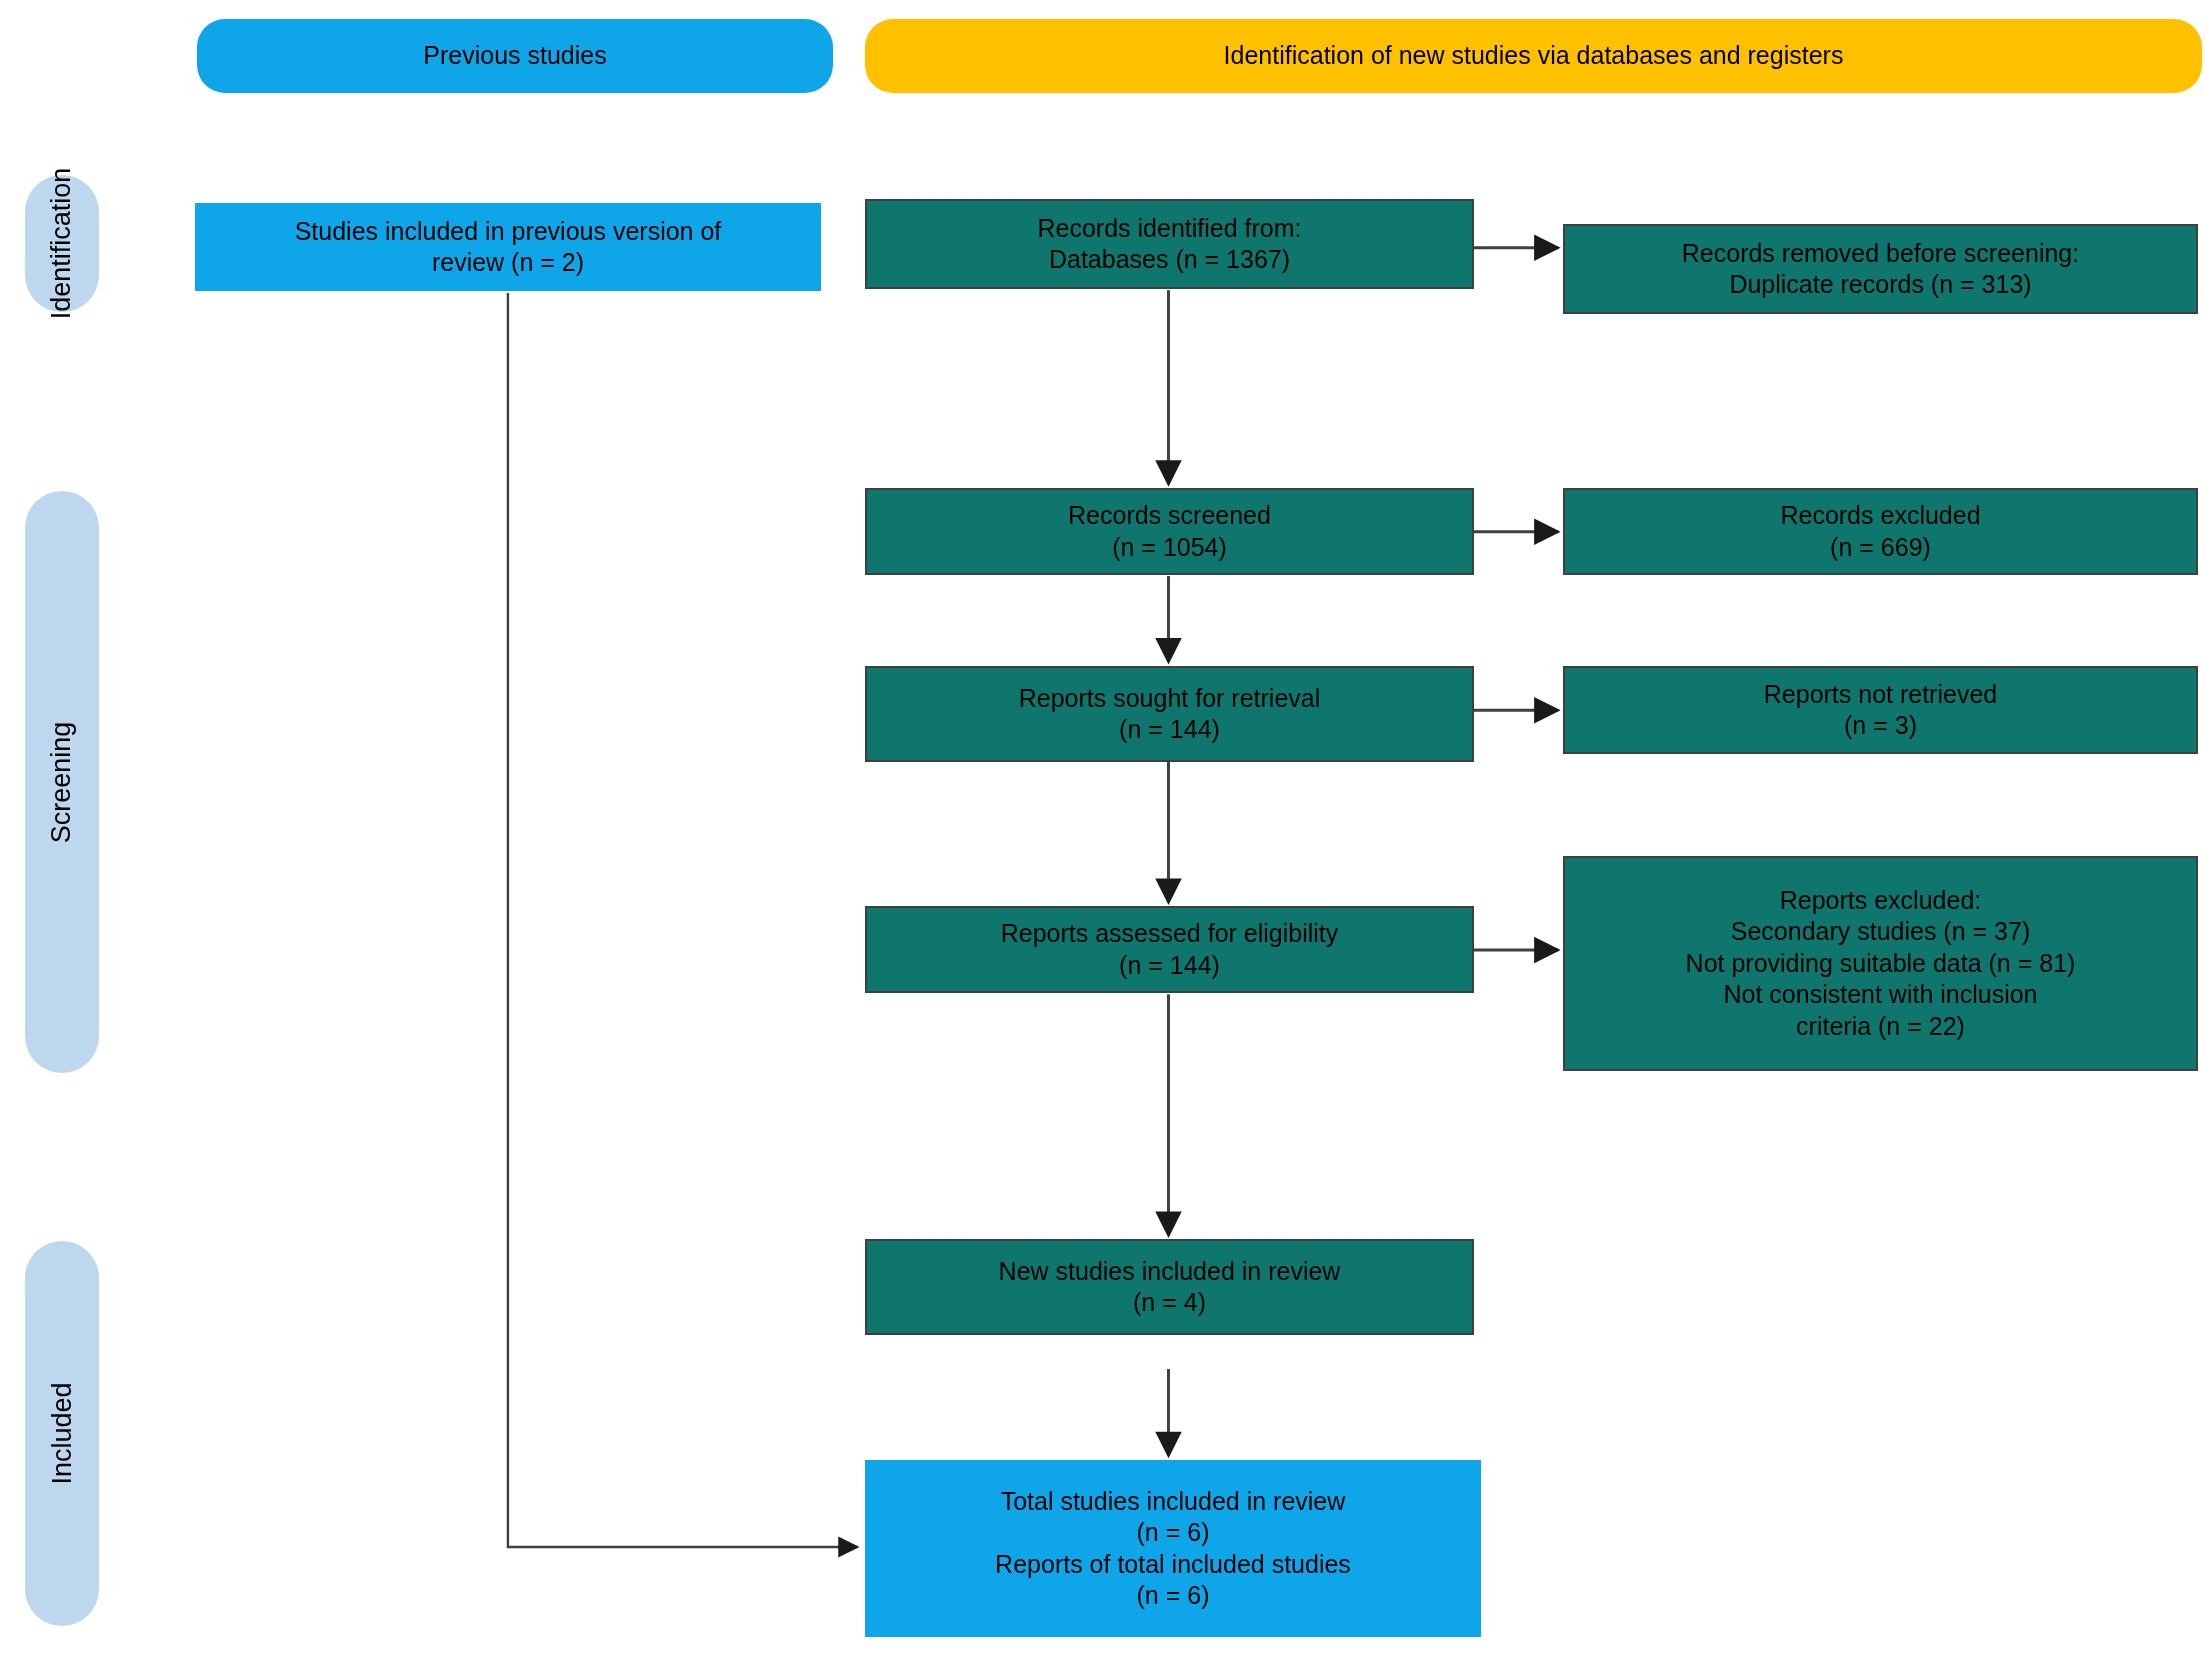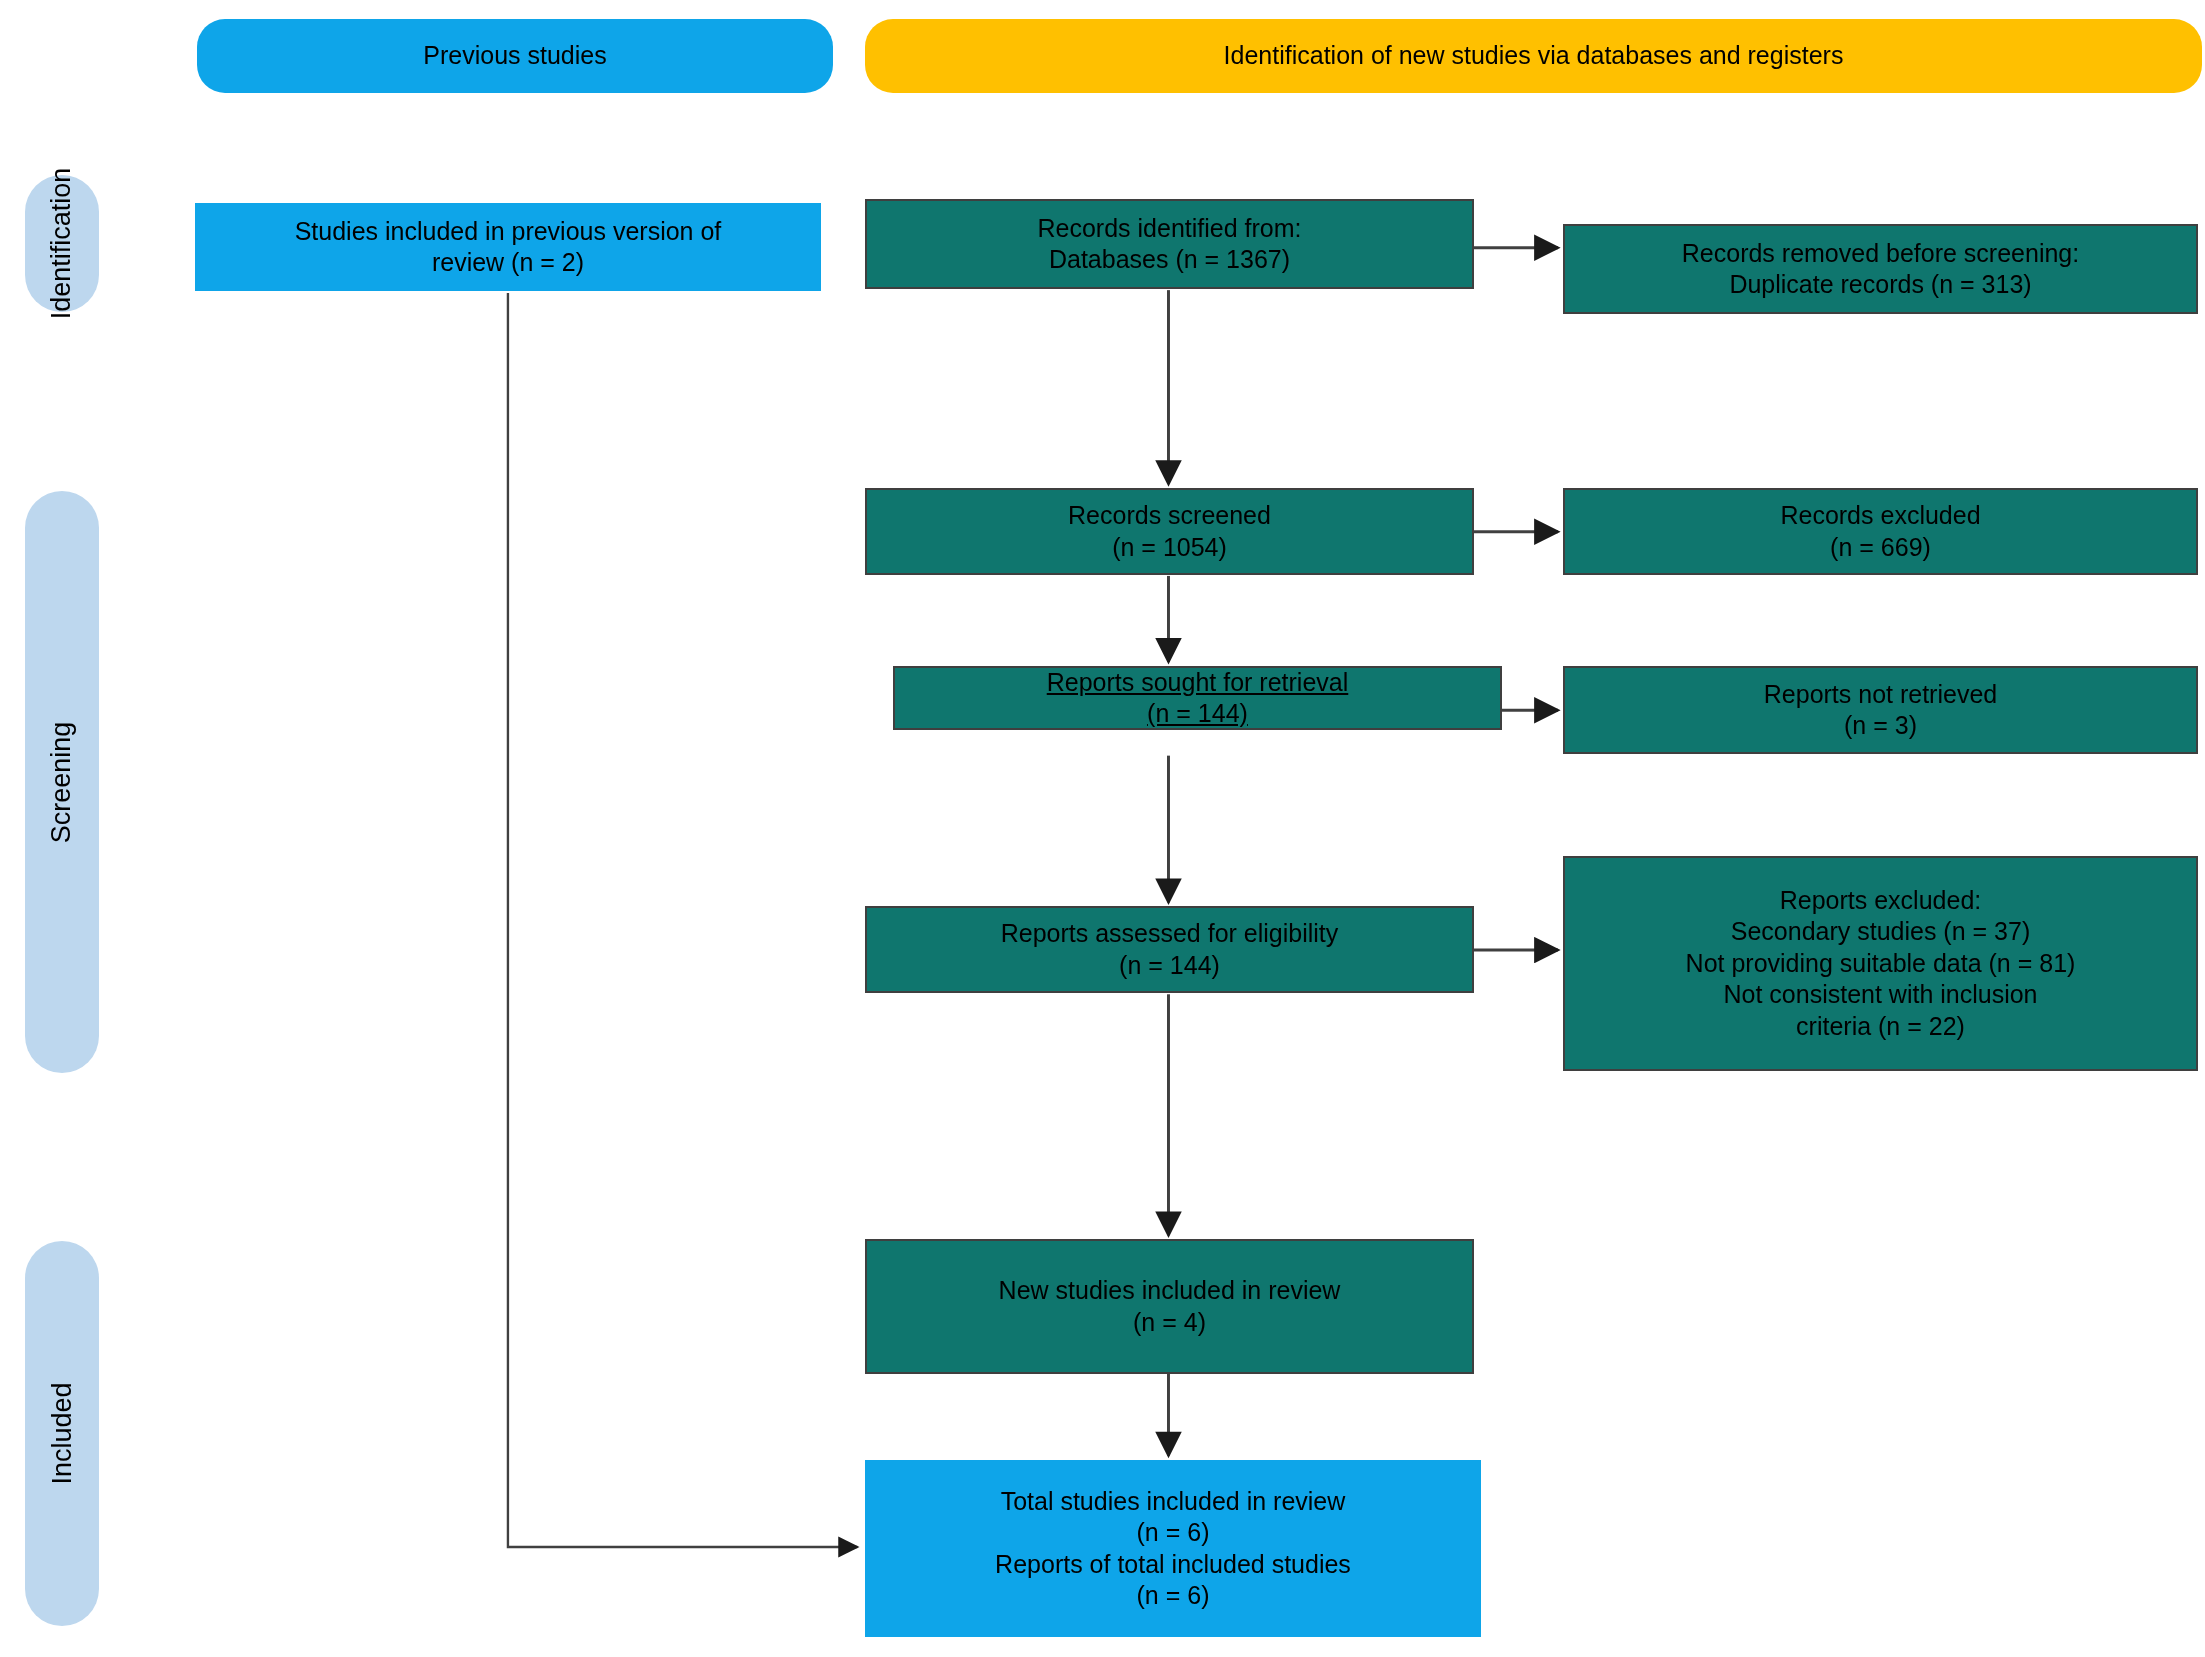--- a/index.html
+++ b/index.html
@@ -89,7 +89,7 @@
   <span>Records screened
 (n = 1054)</span>
 </div>
-<div class="abs box bordered" style="left:893px; top:666px; width:609px; height:64px;text-decoration:underline;">
+<div class="abs box bordered" style="left:865px; top:666px; width:609px; height:96px;">
   <span>Reports sought for retrieval
 (n = 144)</span>
 </div>

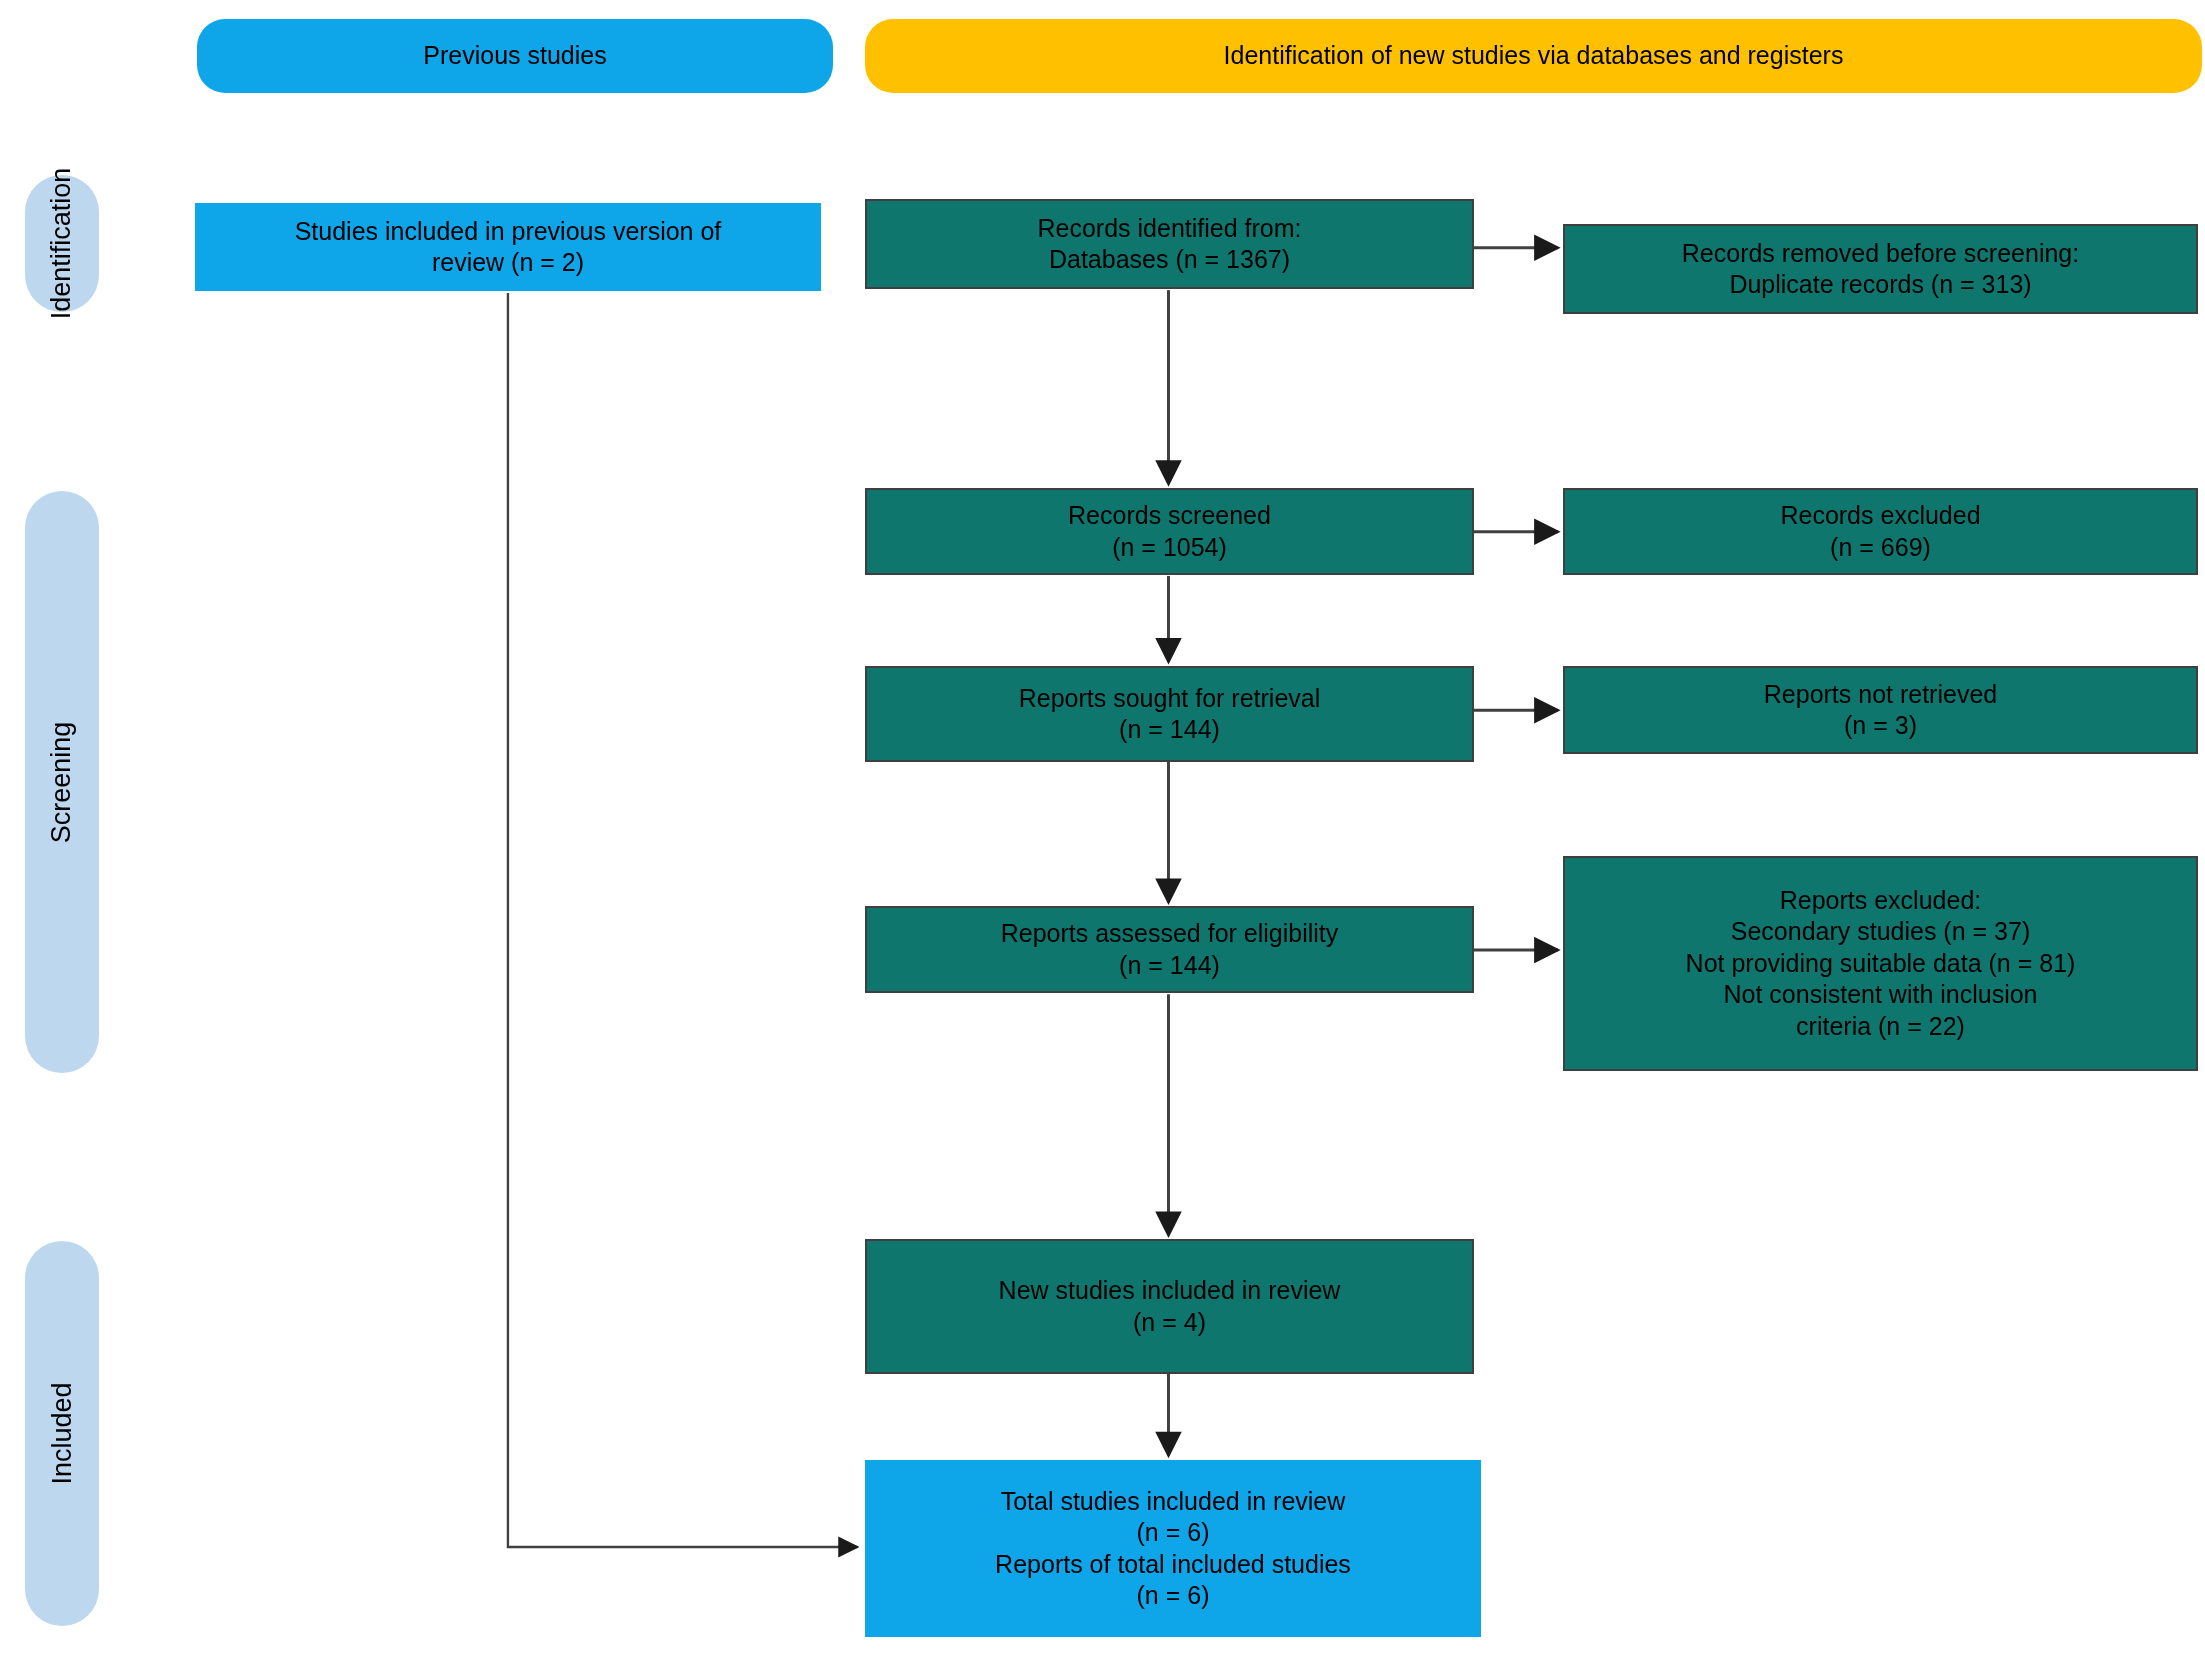--- a/index.html
+++ b/index.html
@@ -97,7 +97,7 @@
   <span>Reports assessed for eligibility
 (n = 144)</span>
 </div>
-<div class="abs box bordered" style="left:865px; top:1239px; width:609px; height:135px;">
+<div class="abs box bordered" style="left:865px; top:1239px; width:609px; height:96px;">
   <span>New studies included in review
 (n = 4)</span>
 </div>

